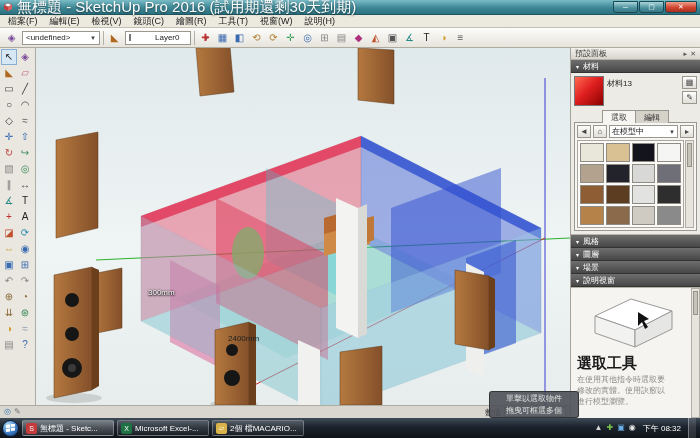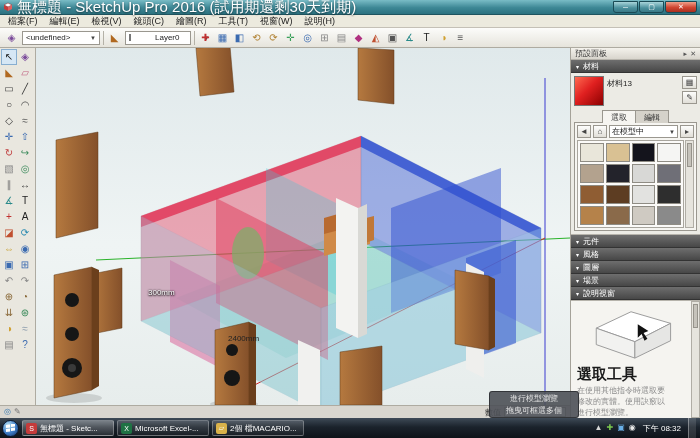--- a/index.html
+++ b/index.html
@@ -349,10 +349,6 @@
 
   <div style="display:flex;flex-direction:column;">
 
-      <div class="sec-header">
-        <span class="sec-arrow">▾</span>
-        <span>元件</span>
-      </div>
 
       <div class="sec-header">
         <span class="sec-arrow">▾</span>

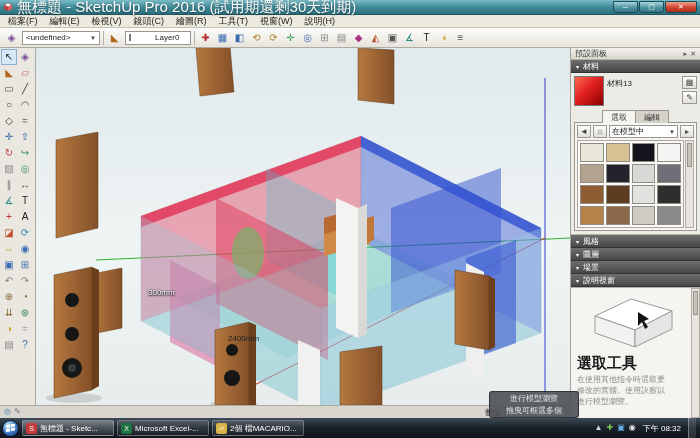--- a/index.html
+++ b/index.html
@@ -279,7 +279,7 @@
 </div>
 
 <div class="float-tip">
-  <div>進行模型瀏覽</div>
+  <div>單擊以選取物件</div>
   <div>拖曳可框選多個</div>
 </div>
 

